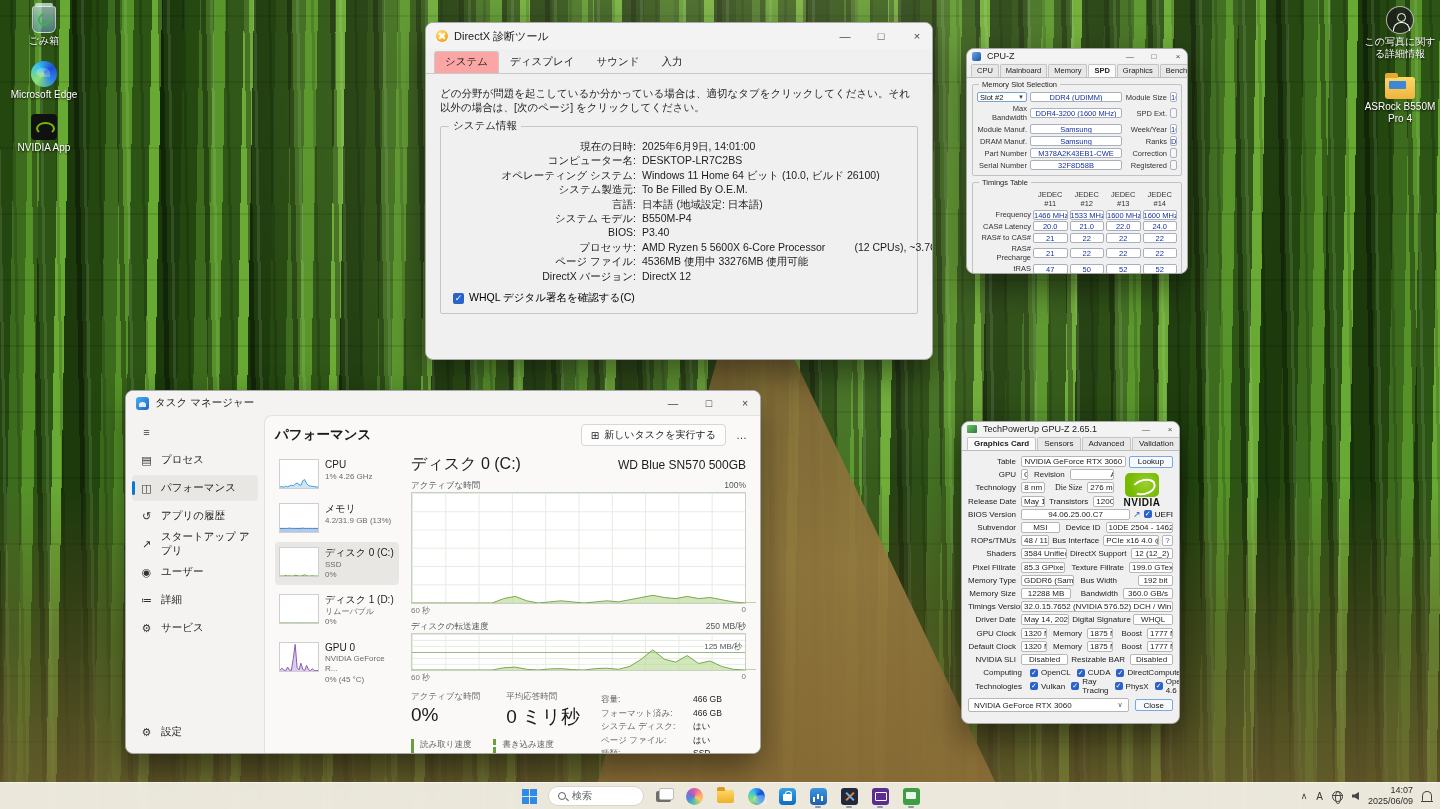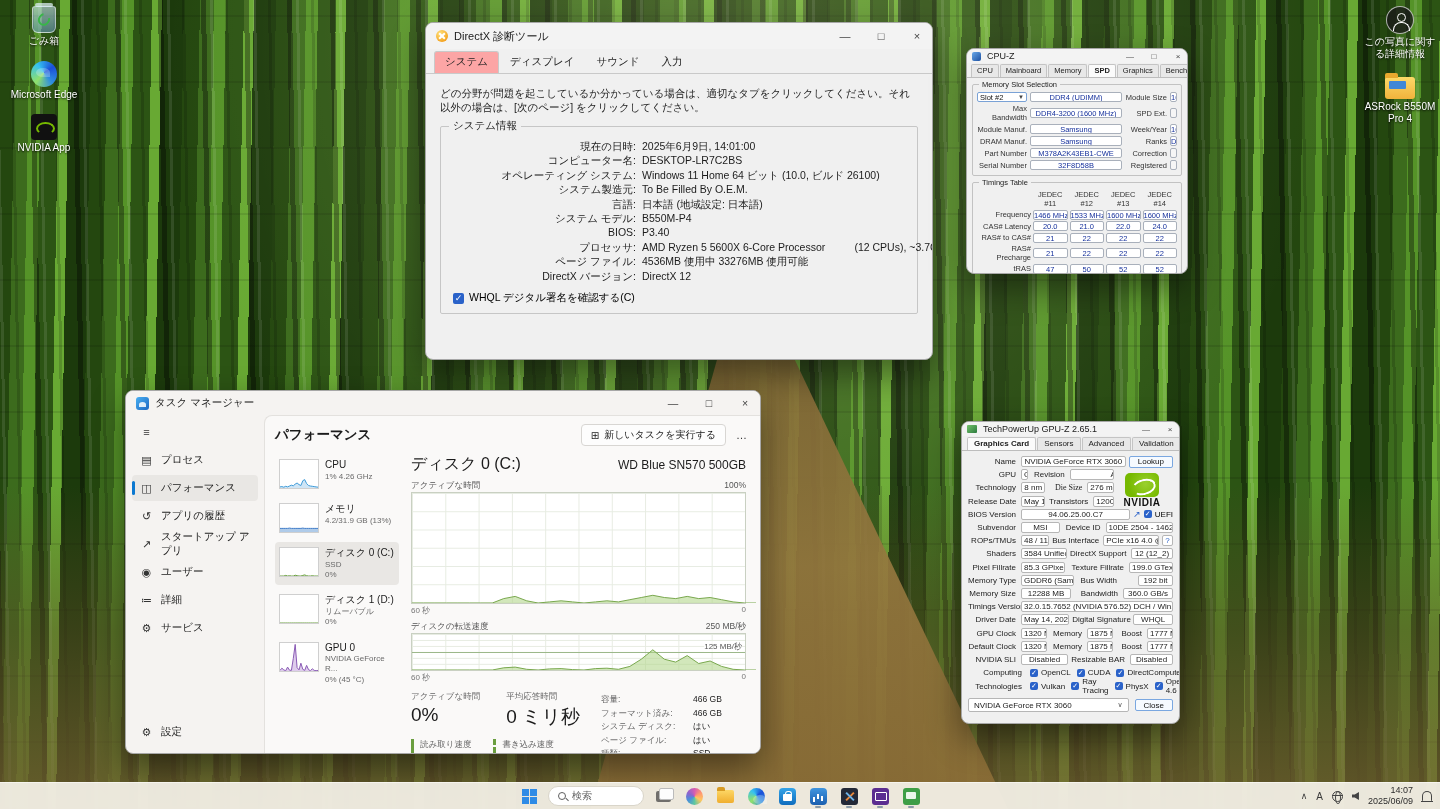--- a/index.html
+++ b/index.html
@@ -665,7 +665,7 @@
       <div id="gz-wordmark">NVIDIA</div>
     </div>
   <div class="gz-row">
-        <span class="gz-label">Name</span>
+        <span class="gz-label">Table</span>
         <span class="gz-box" style="flex: 3 1 0%;">NVIDIA GeForce RTX 3060</span>
         <button class="gz-btn" style="flex: 0 0 auto;">Lookup</button>
       </div>

